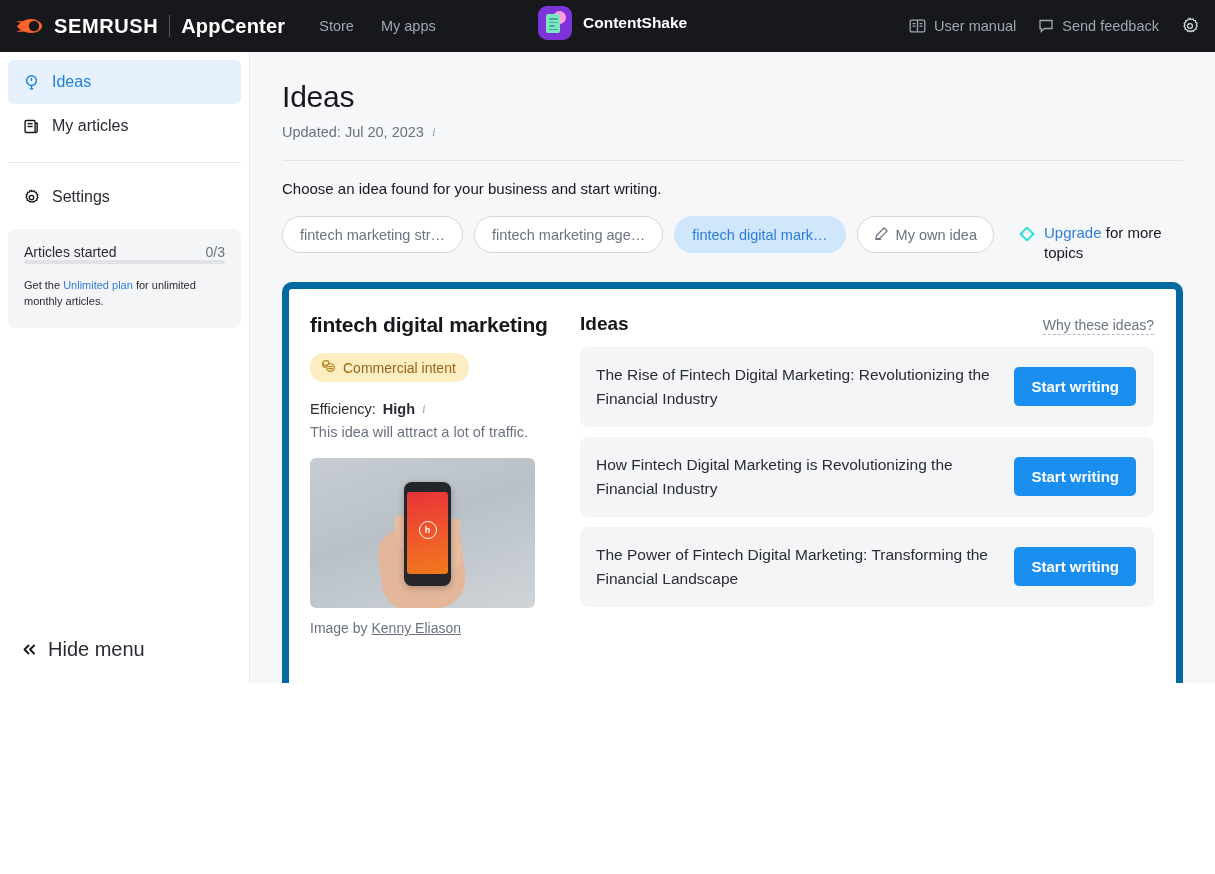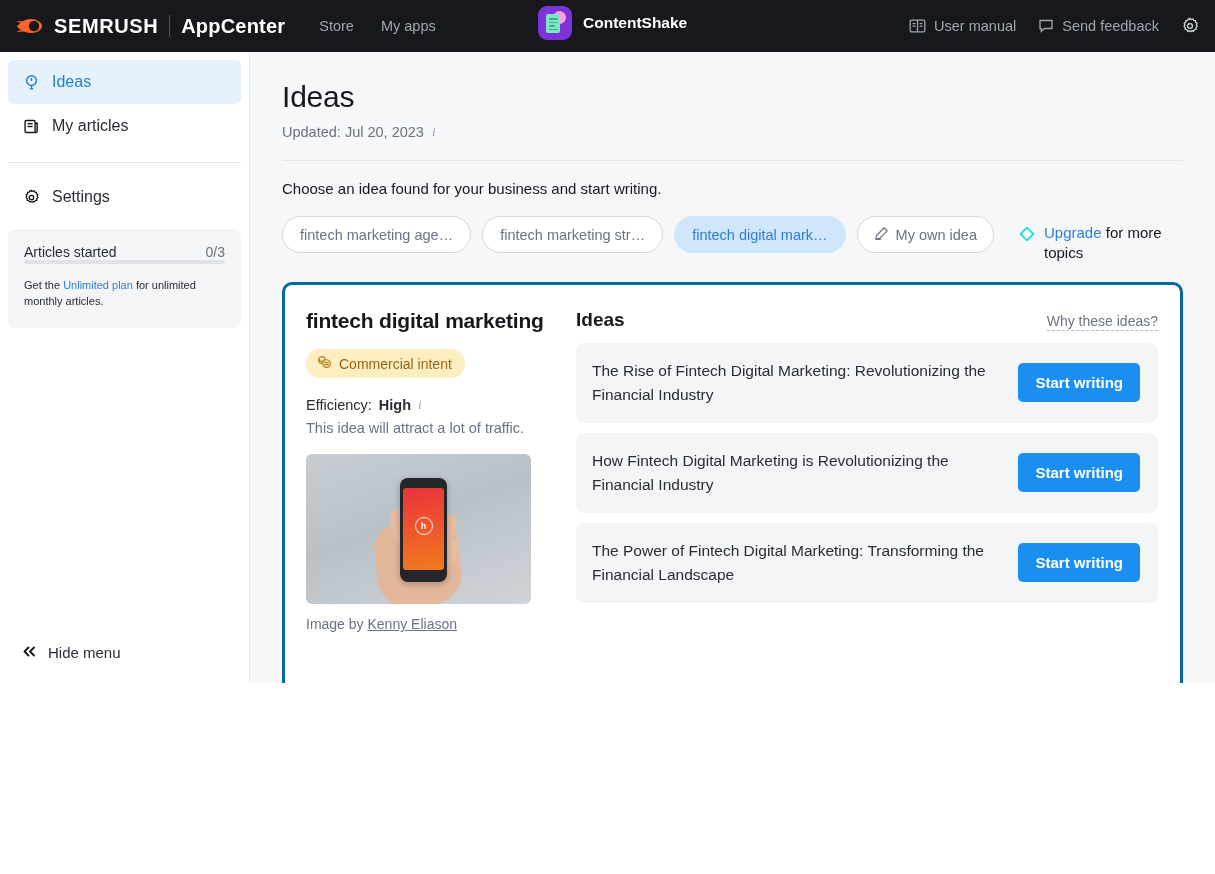--- a/index.html
+++ b/index.html
@@ -373,8 +373,8 @@
     <div class="subtitle">Choose an idea found for your business and start writing.</div>
 
     <div class="chips-row">
+      <div class="chip">fintech marketing str…</div>
       <div class="chip">fintech marketing age…</div>
-      <div class="chip">fintech marketing str…</div>
       <div class="chip selected">fintech digital mark…</div>
       <div class="chip own">
         <span>

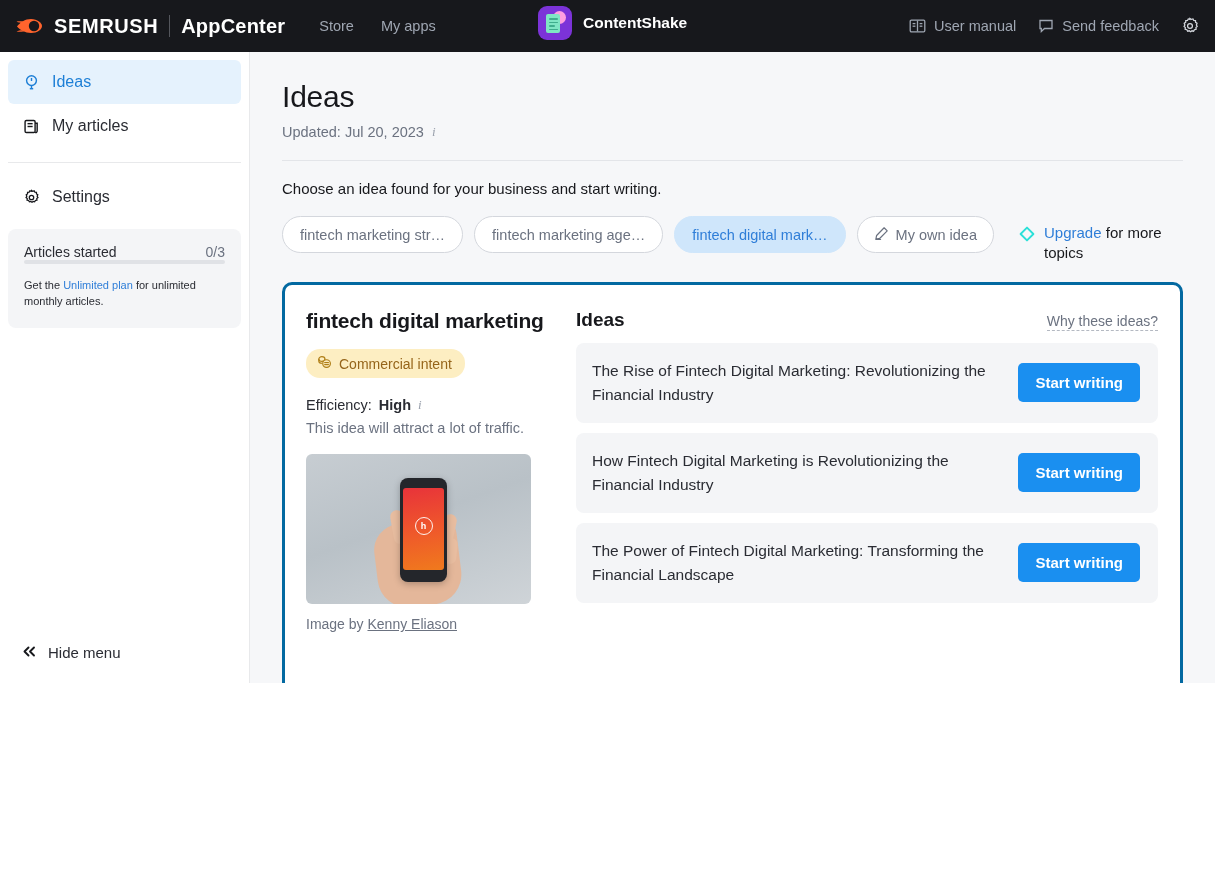--- a/index.html
+++ b/index.html
@@ -146,7 +146,7 @@
 
   
   .content-card {
-    margin-top: 18px; background: #ffffff; border: 3px solid #0369a1;
+    margin-top: 18px; background: #ffffff; border: 7px solid #0369a1;
     border-radius: 10px; display: flex; height: 442px;
     padding: 24px 22px 22px 21px;
   }

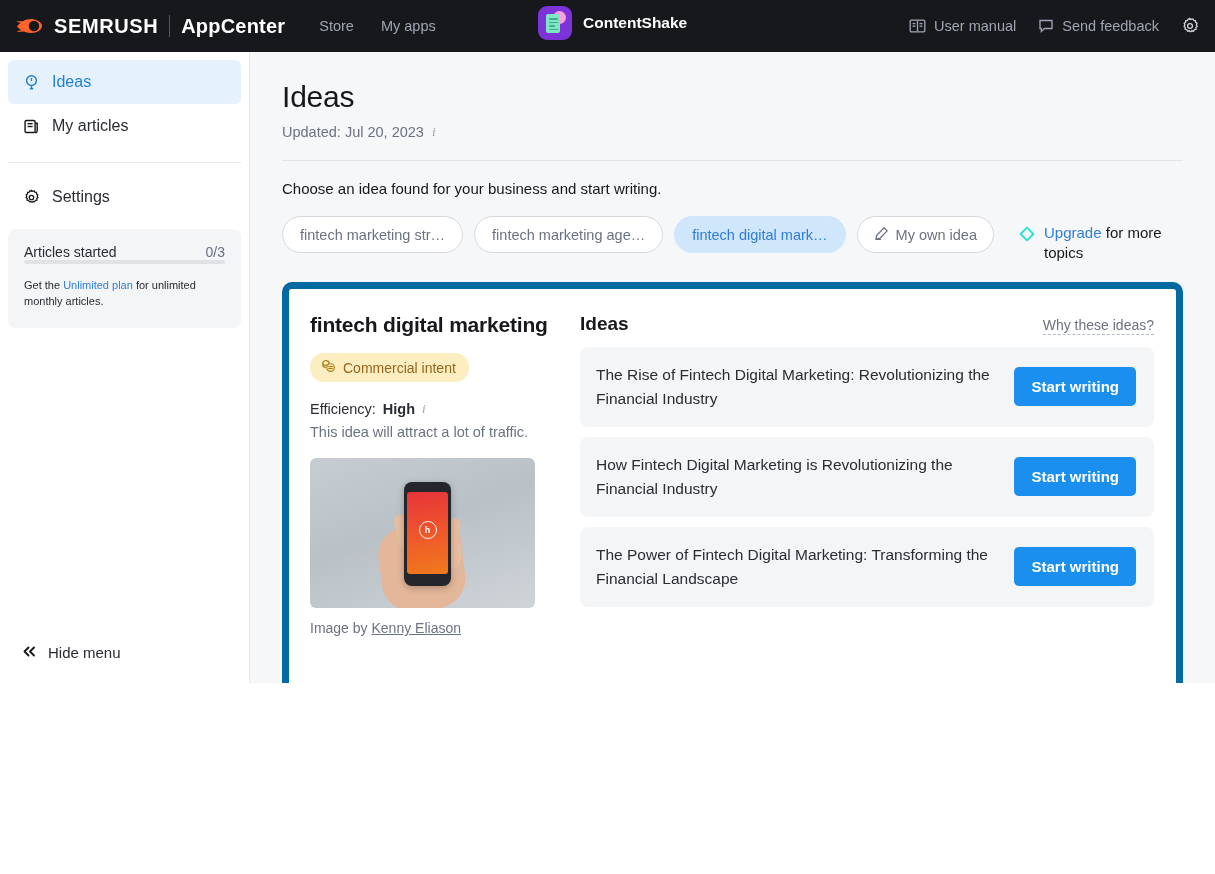--- a/index.html
+++ b/index.html
@@ -102,7 +102,7 @@
   .hide-menu {
     position: absolute; bottom: 22px; left: 22px;
     display: flex; align-items: flex-start; gap: 11px;
-    font-size: 15px; color: #2a2c33; cursor: pointer;
+    font-size: 20px; color: #2a2c33; cursor: pointer;
   }
 
   

